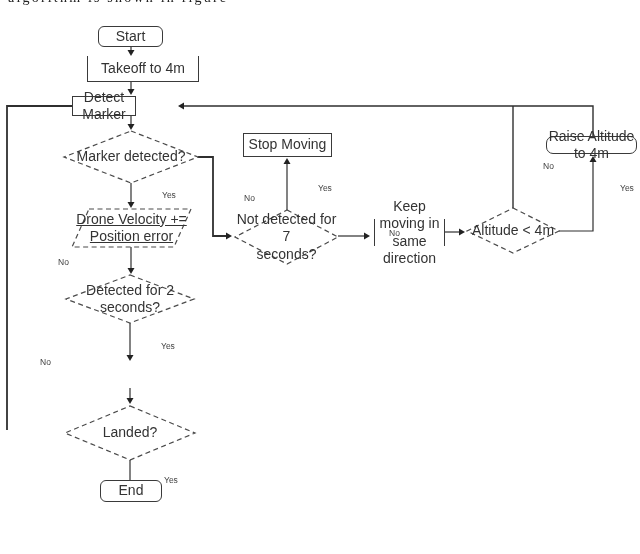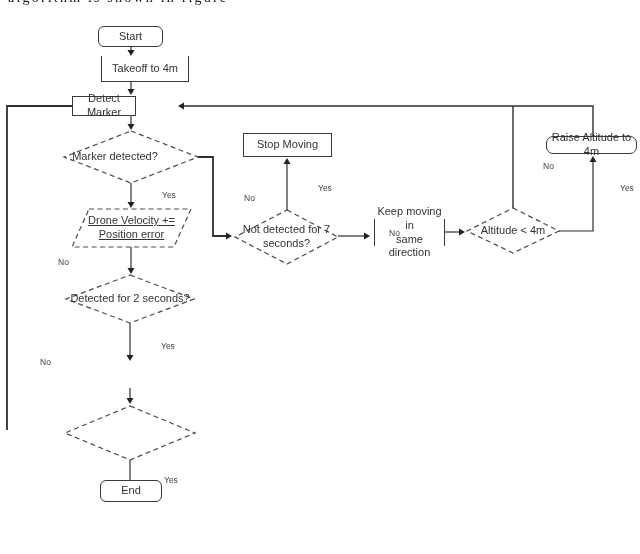--- a/index.html
+++ b/index.html
@@ -17,7 +17,7 @@
   .wires { position:absolute; left:0; top:0; }
   .node {
     position:absolute; display:flex; align-items:center; justify-content:center;
-    font-size:11px; color:#333; text-align:center; line-height:1.25;
+    font-size:14px; color:#333; text-align:center; line-height:1.25;
     white-space:pre-line; box-sizing:border-box;
   }
   .box      { border:1.2px solid #3a3a3a; background:#ffffff; }

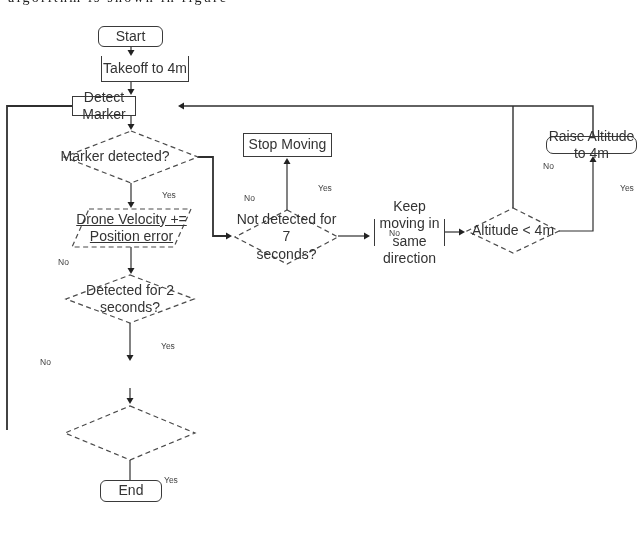--- a/index.html
+++ b/index.html
@@ -92,7 +92,7 @@
     <span>Start</span>
   </div>
 
-  <div class="node box no-top" style="left:101px; top:56px; width:88px; height:26px;">
+  <div class="node box no-top" style="left:87px; top:56px; width:112px; height:26px;">
     <span>Takeoff to 4m</span>
   </div>
 

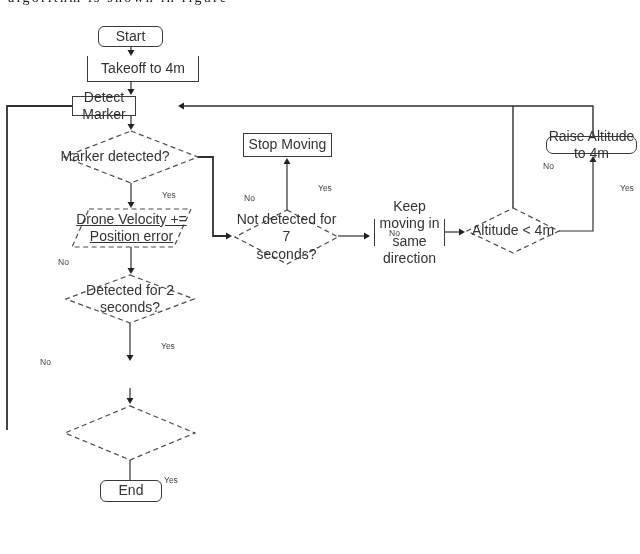--- a/index.html
+++ b/index.html
@@ -118,7 +118,7 @@
 same direction</span>
   </div>
 
-  <div class="node ghost" style="left:48px; top:131px; width:134px; height:52px;text-align:right;">
+  <div class="node ghost" style="left:64px; top:131px; width:134px; height:52px;text-align:right;">
     <span>Marker detected?</span>
   </div>
 

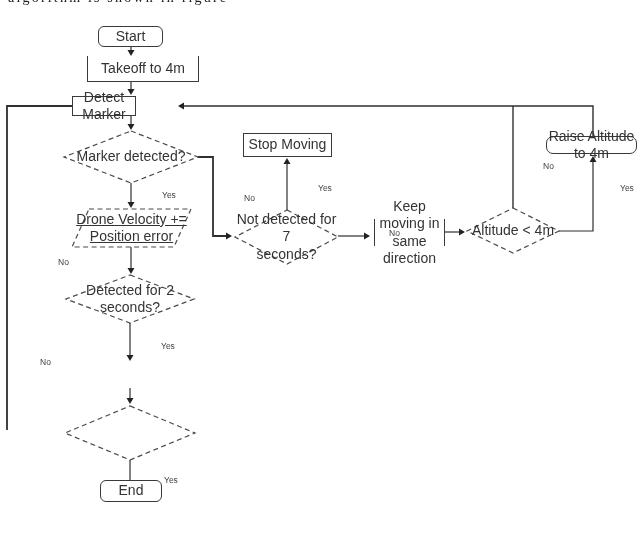--- a/index.html
+++ b/index.html
@@ -131,6 +131,9 @@
     <span>Detected for 2 seconds?</span>
   </div>
 
+  <div class="node ghost" style="left:65px; top:406px; width:130px; height:54px;">
+    <span>Landed?</span>
+  </div>
 
   <div class="node ghost" style="left:235px; top:210px; width:103px; height:54px;">
     <span>Not detected for 7

